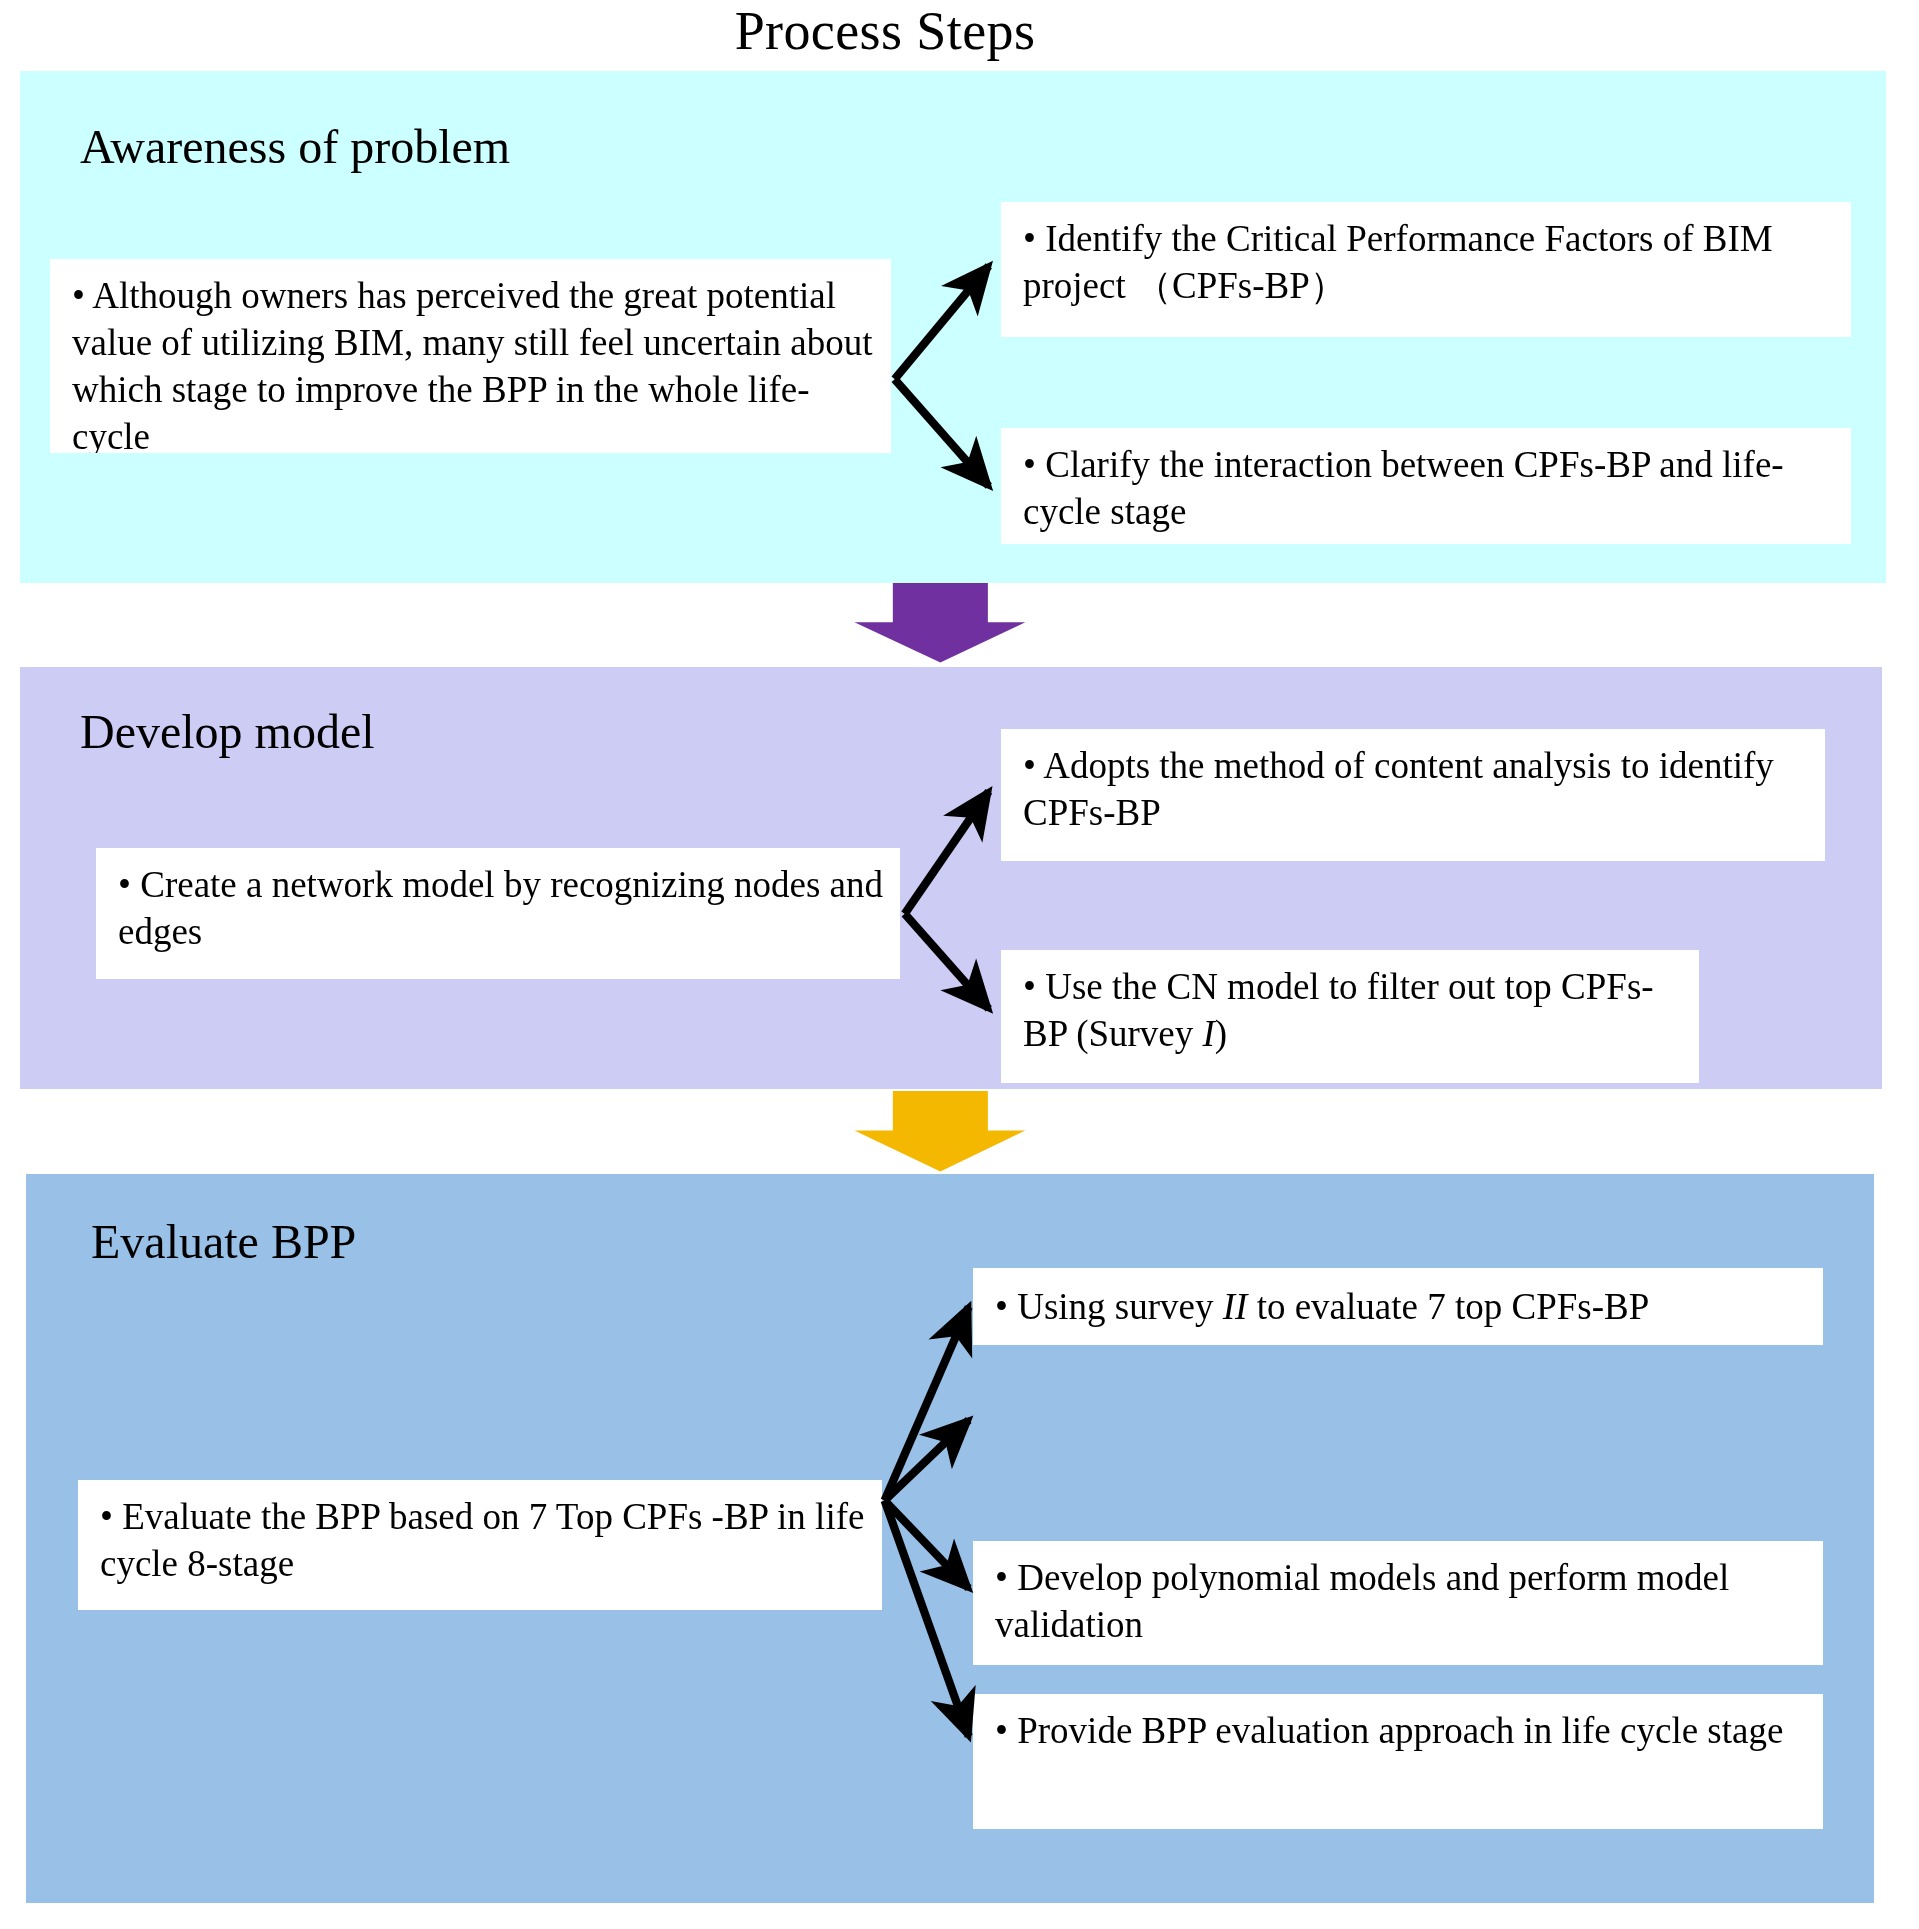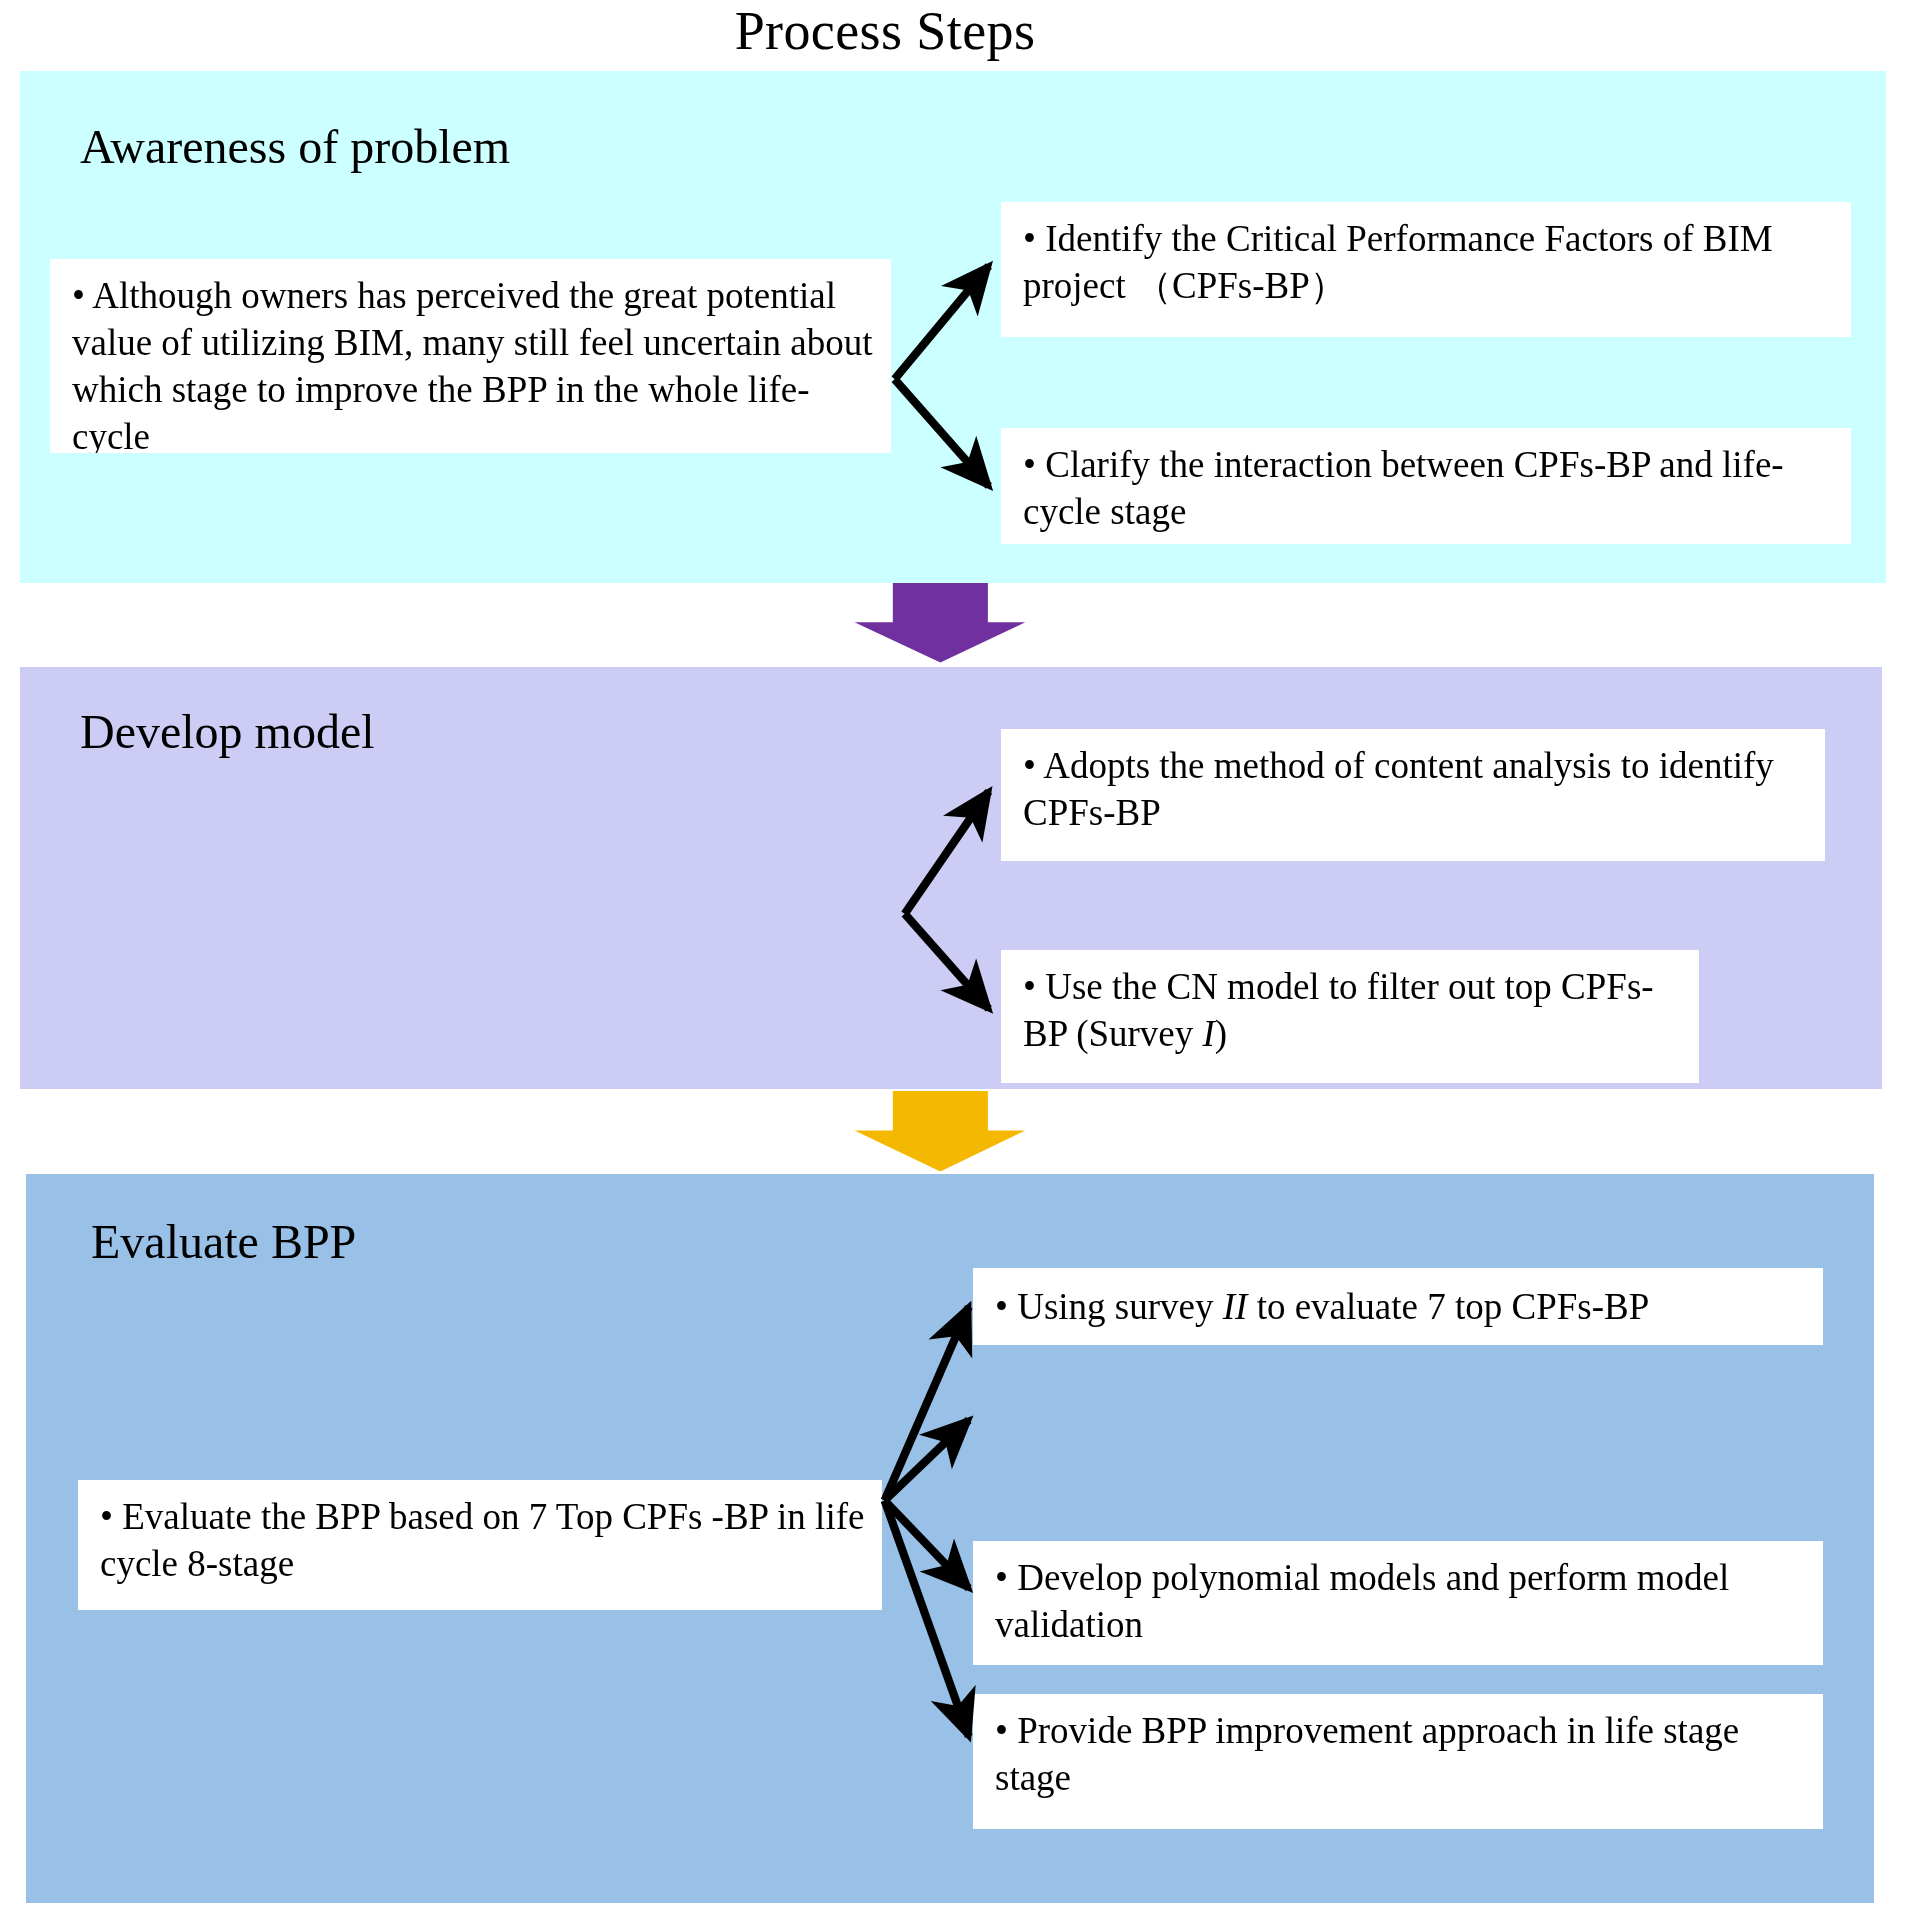--- a/index.html
+++ b/index.html
@@ -125,6 +125,9 @@
   <div class="band band-develop"></div>
   <div class="band-title title-develop">Develop model</div>
 
+  <div class="box b-network">
+    <span class="txt">• Create a network model by recognizing nodes and edges</span>
+  </div>
 
   <div class="box b-adopts">
     <span class="txt">• Adopts the method of content analysis to identify CPFs-BP</span>

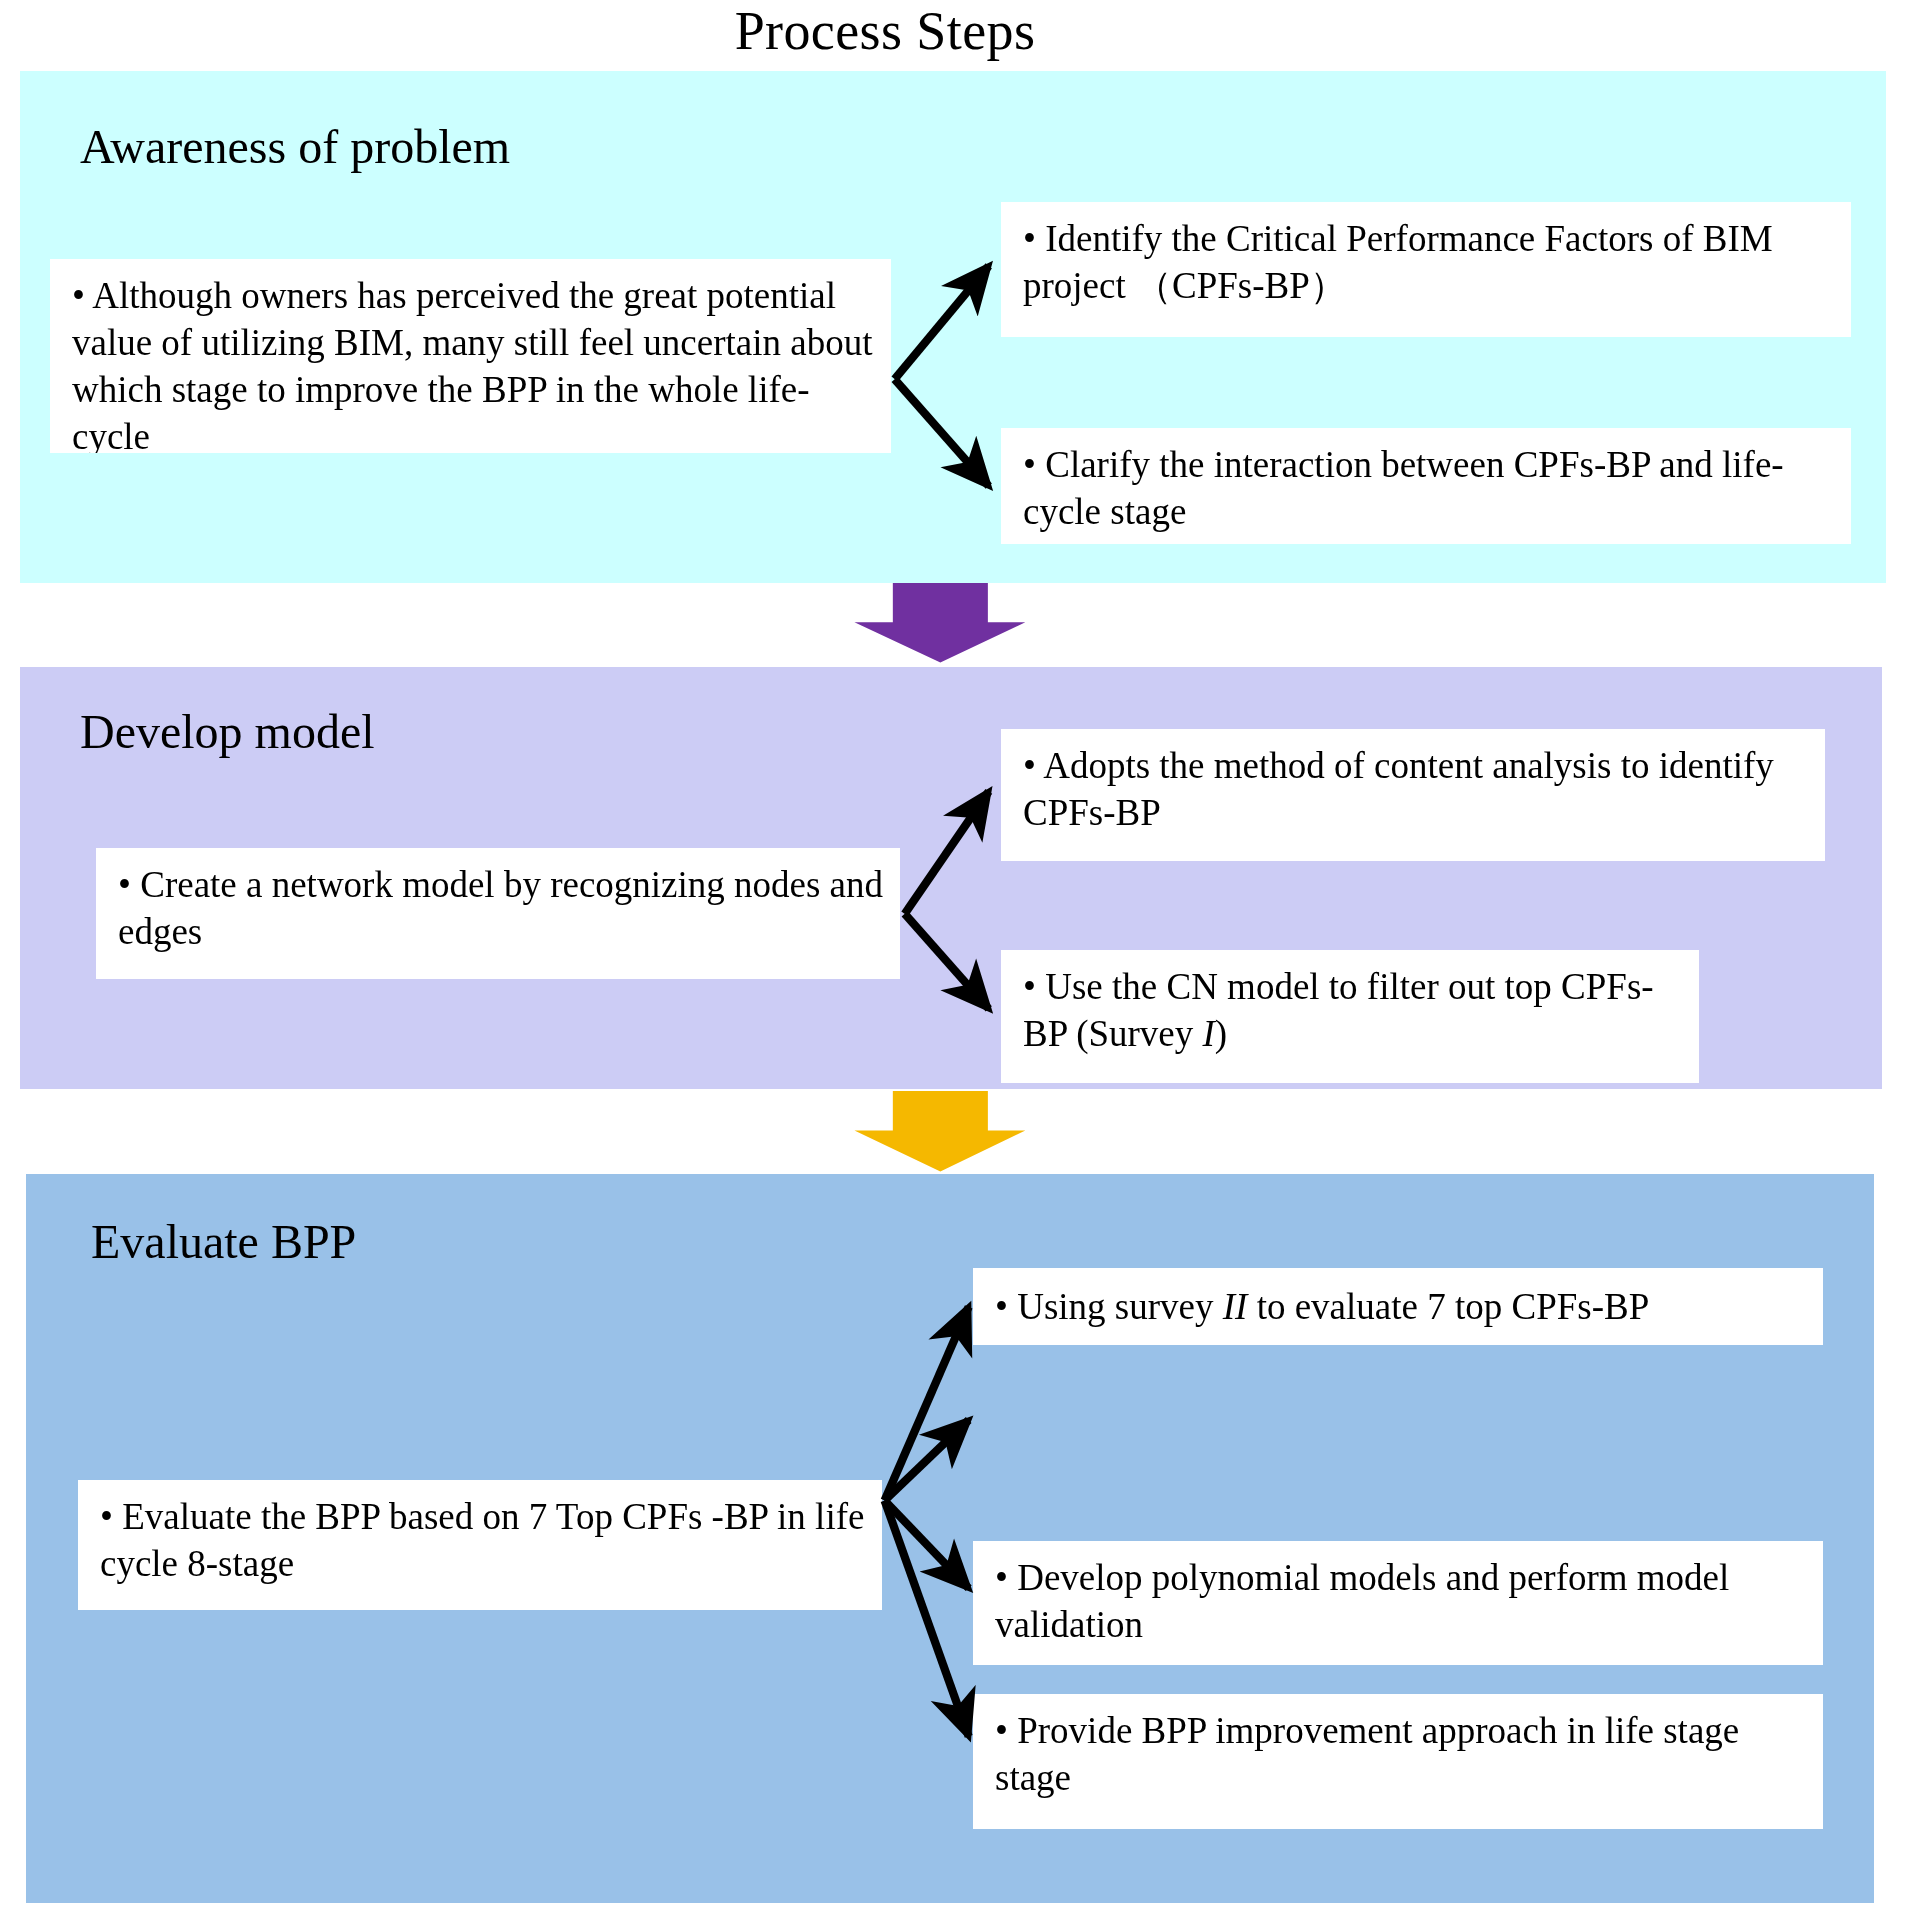--- a/index.html
+++ b/index.html
@@ -154,7 +154,7 @@
   </div>
 
   <div class="box b-provide">
-    <span class="txt">• Provide BPP improvement approach in life stage stage</span>
+    <span class="txt">• Provide BPP evaluation approach in life cycle stage</span>
   </div>
 
   <svg id="arrows" viewBox="0 0 2101 2112">

